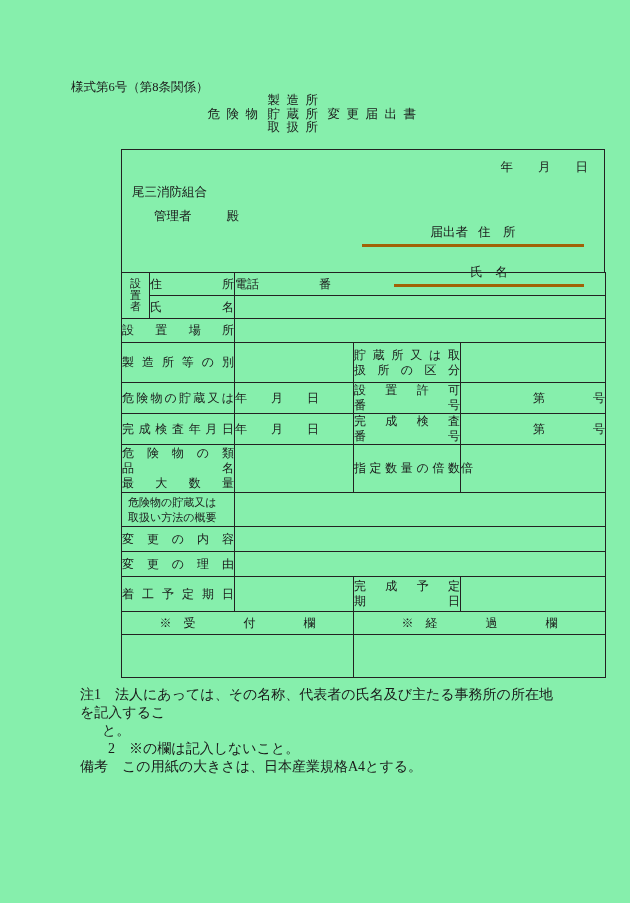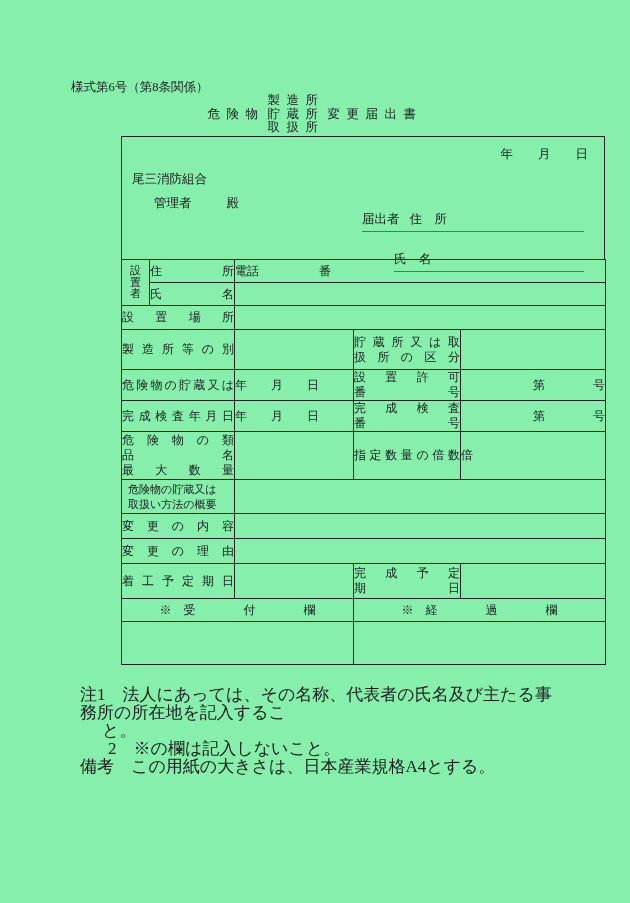--- a/index.html
+++ b/index.html
@@ -19,7 +19,7 @@
   .t-stack { display:inline-flex; flex-direction:column; margin:0 3px; }
   .t-stack span { letter-spacing:6.5px; line-height:13.5px; }
 
-  .box { position:absolute; left:73px; top:136px; width:484px;padding-left:48px; }
+  .box { position:absolute; left:73px; top:149px; width:484px;padding-left:48px; }
   .box-top {
     position:relative; box-sizing:border-box; height:123px;
     border:1px solid #222; border-bottom:none; font-size:12.5px;

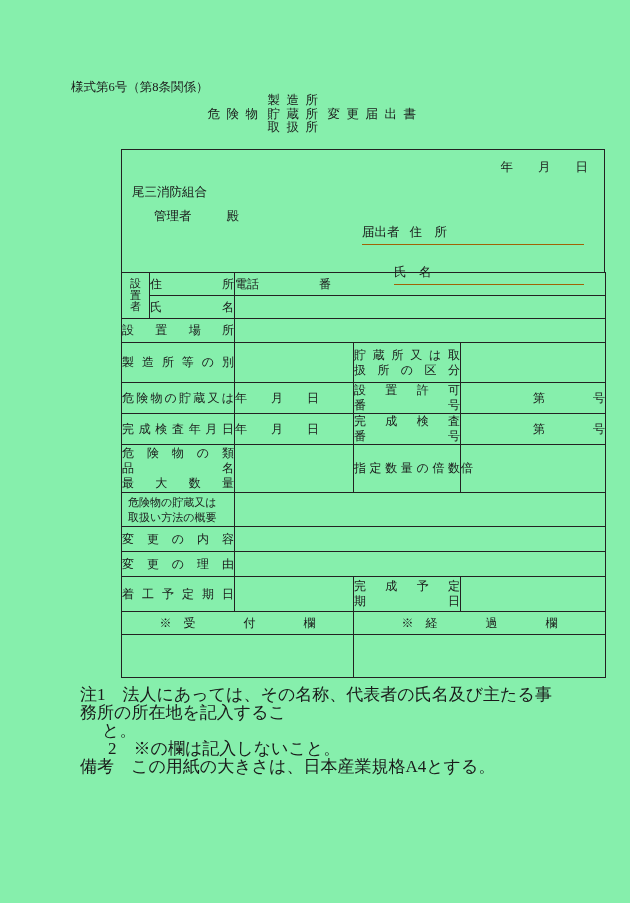--- a/index.html
+++ b/index.html
@@ -28,7 +28,7 @@
   .org-line    { position:absolute; top:34px; left:10px; }
   .addr-line   { position:absolute; top:58px; left:32px; }
   .addr-line .sp { display:inline-block; width:35px; }
-  .ul-line { position:absolute; border-bottom:1px solid #a16207; padding-bottom:3px; }
+  .ul-line { position:absolute; border-bottom:3px solid #a16207; padding-bottom:3px;text-align:center; }
   .line-address { top:74px;  left:240px; width:222px; }
   .line-address .lbl2 { margin-left:10px; }
   .line-name    { top:99px;  left:272px; width:190px;margin-top:15px; }

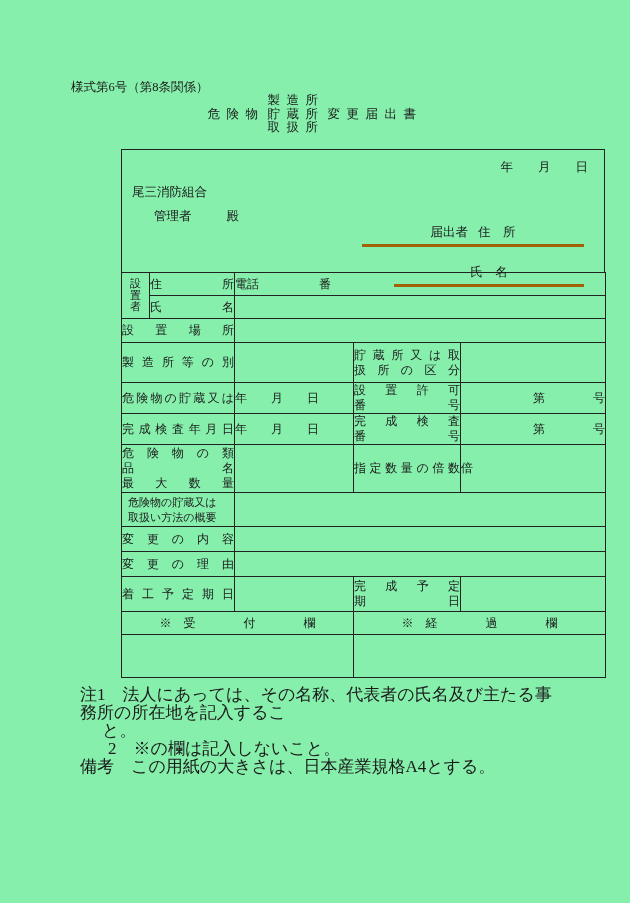--- a/index.html
+++ b/index.html
@@ -49,7 +49,7 @@
   td.small { font-size:11px; }
   .left-lines { padding:0 6px; line-height:1.3; }
 
-  .notes { position:absolute; left:80px; top:686px; width:482px; font-size:17px; line-height:18px; }
+  .notes { position:absolute; left:80px; top:686px; width:482px; font-size:14px; line-height:18px; }
   .notes .n2 { margin-left:22px; }
   .notes .n3 { margin-left:28px; }
 </style>

